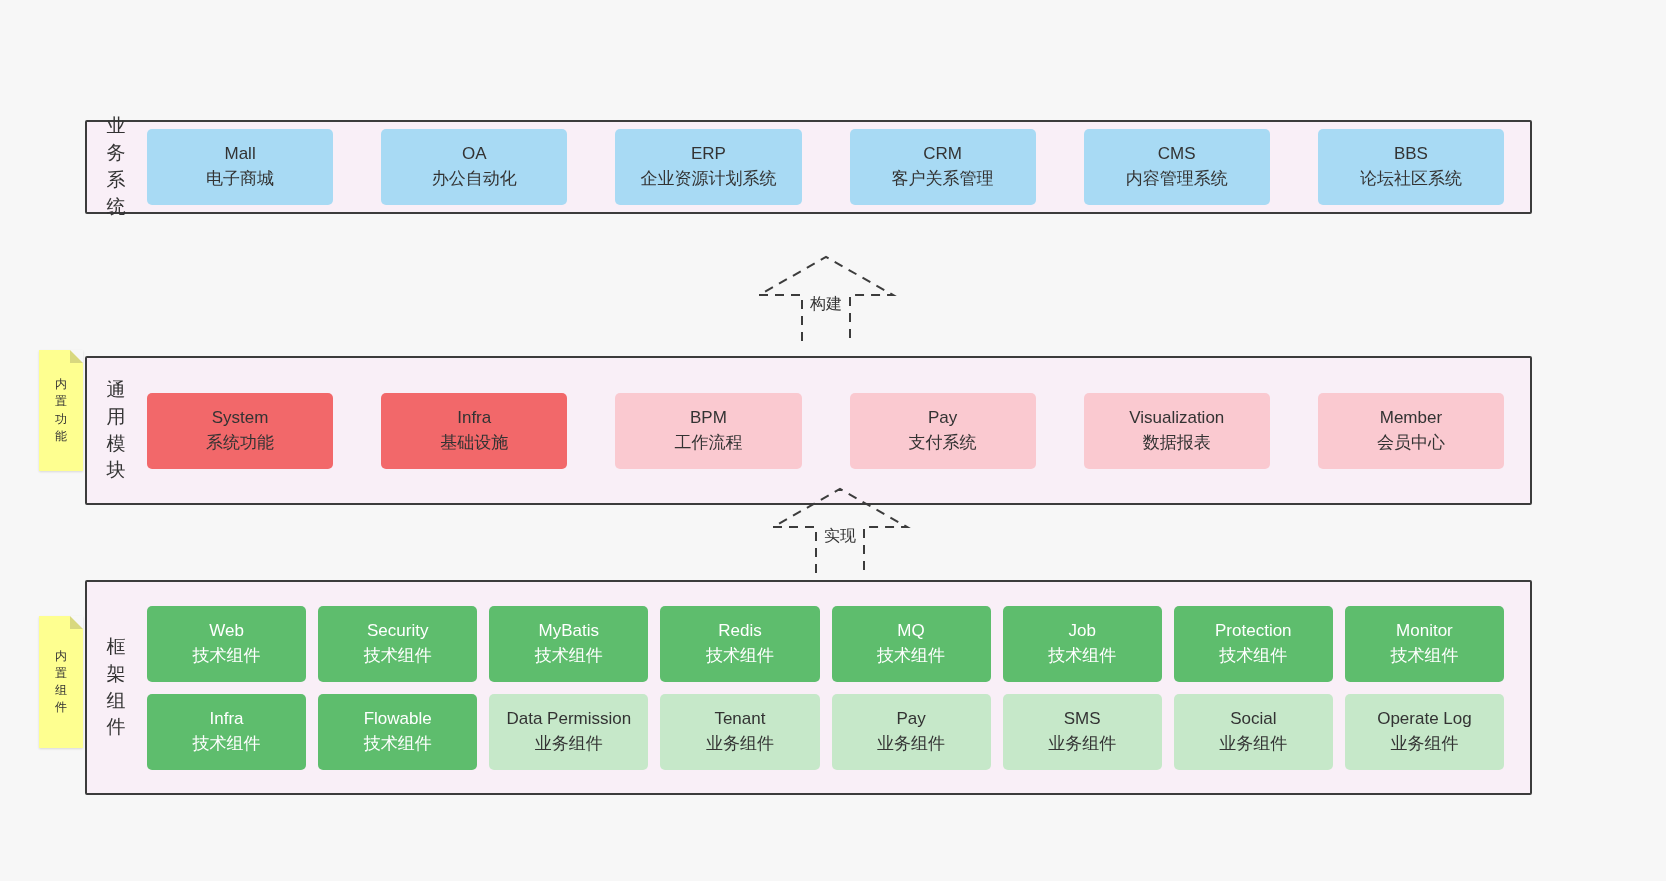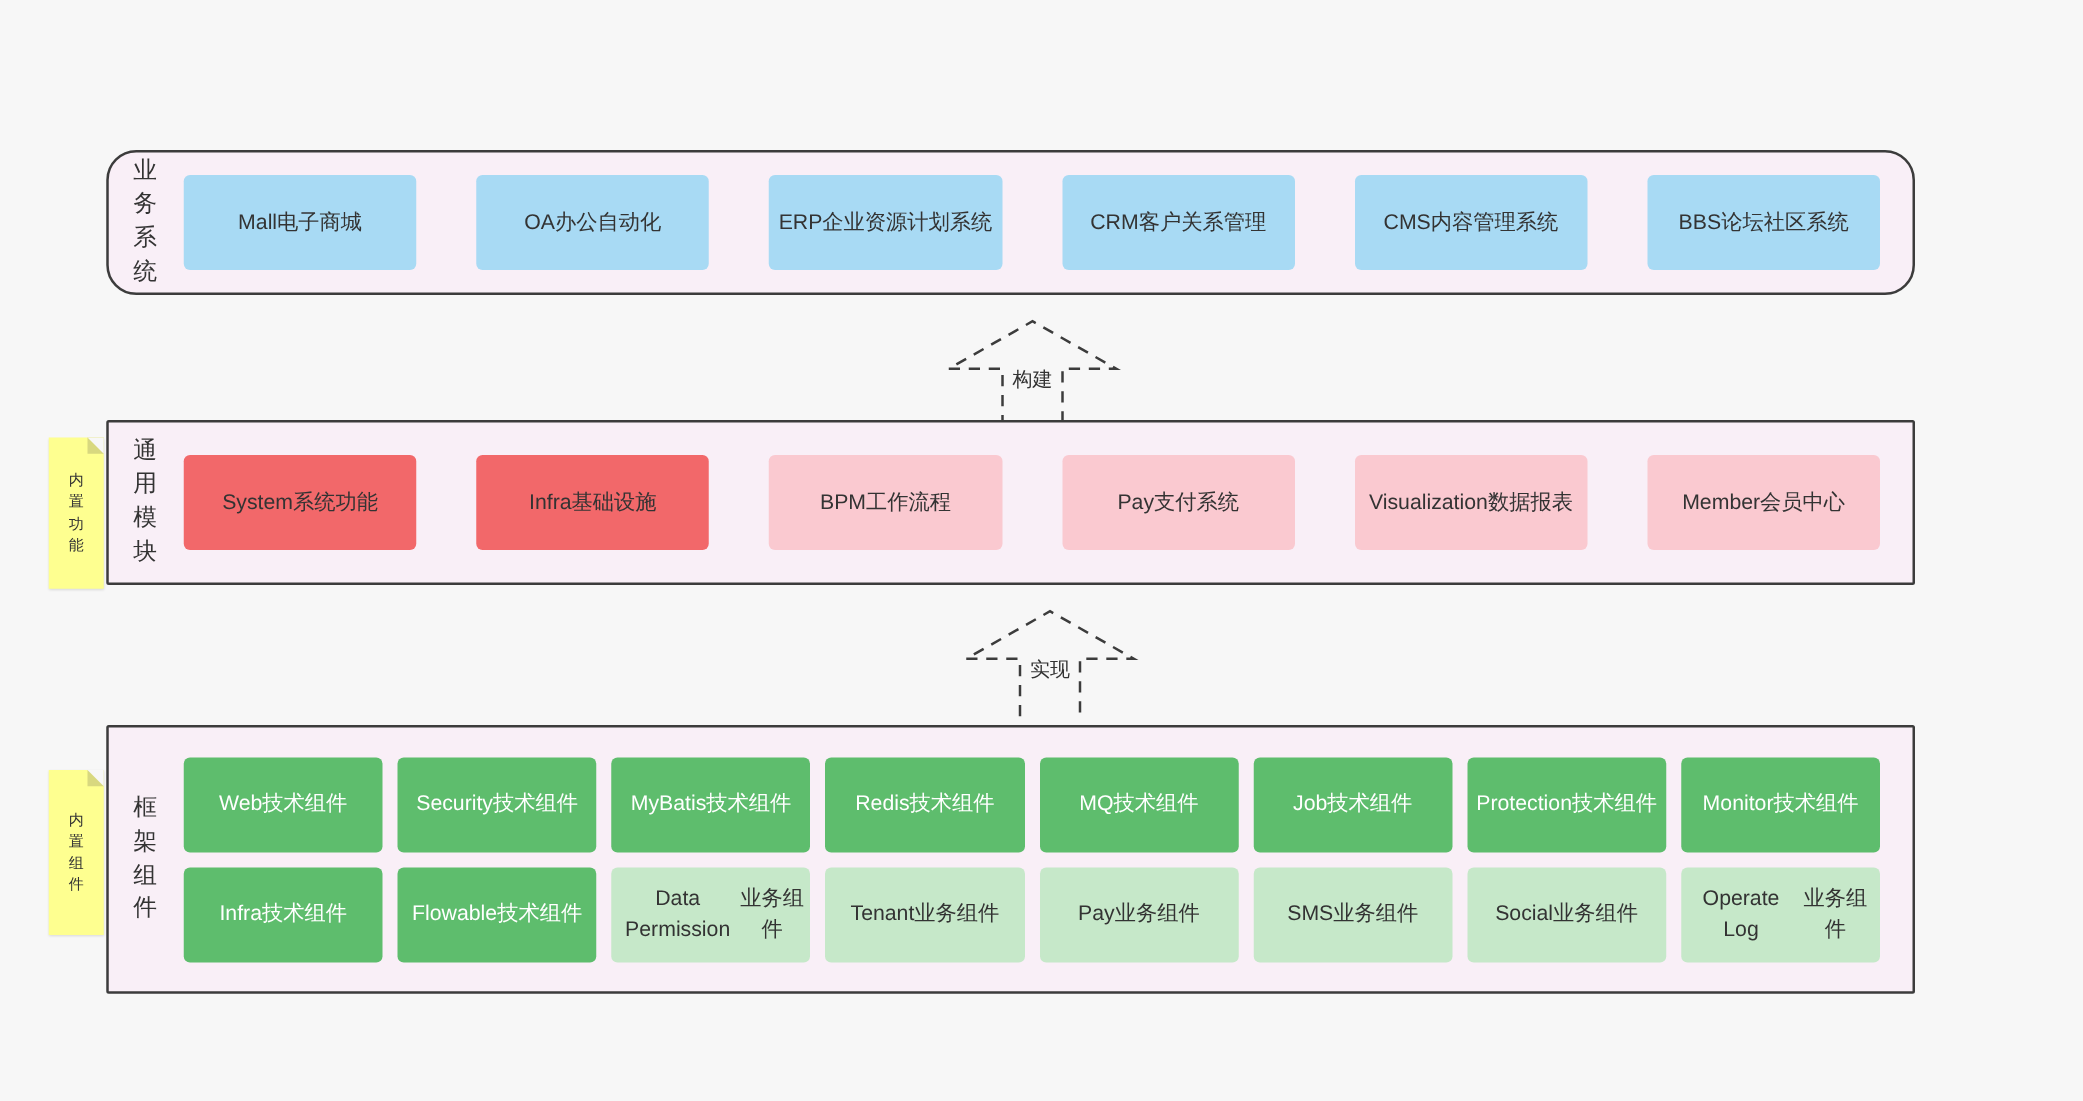--- a/index.html
+++ b/index.html
@@ -34,7 +34,7 @@
     border-radius:2px;
     display:flex;
   }
-  #layer-business{top:120px;height:116px;border-radius:24px;}
+  #layer-business{top:120px;height:94px;}
   #layer-modules{top:336px;height:132px;}
   #layer-components{top:580px;height:215px;}
 

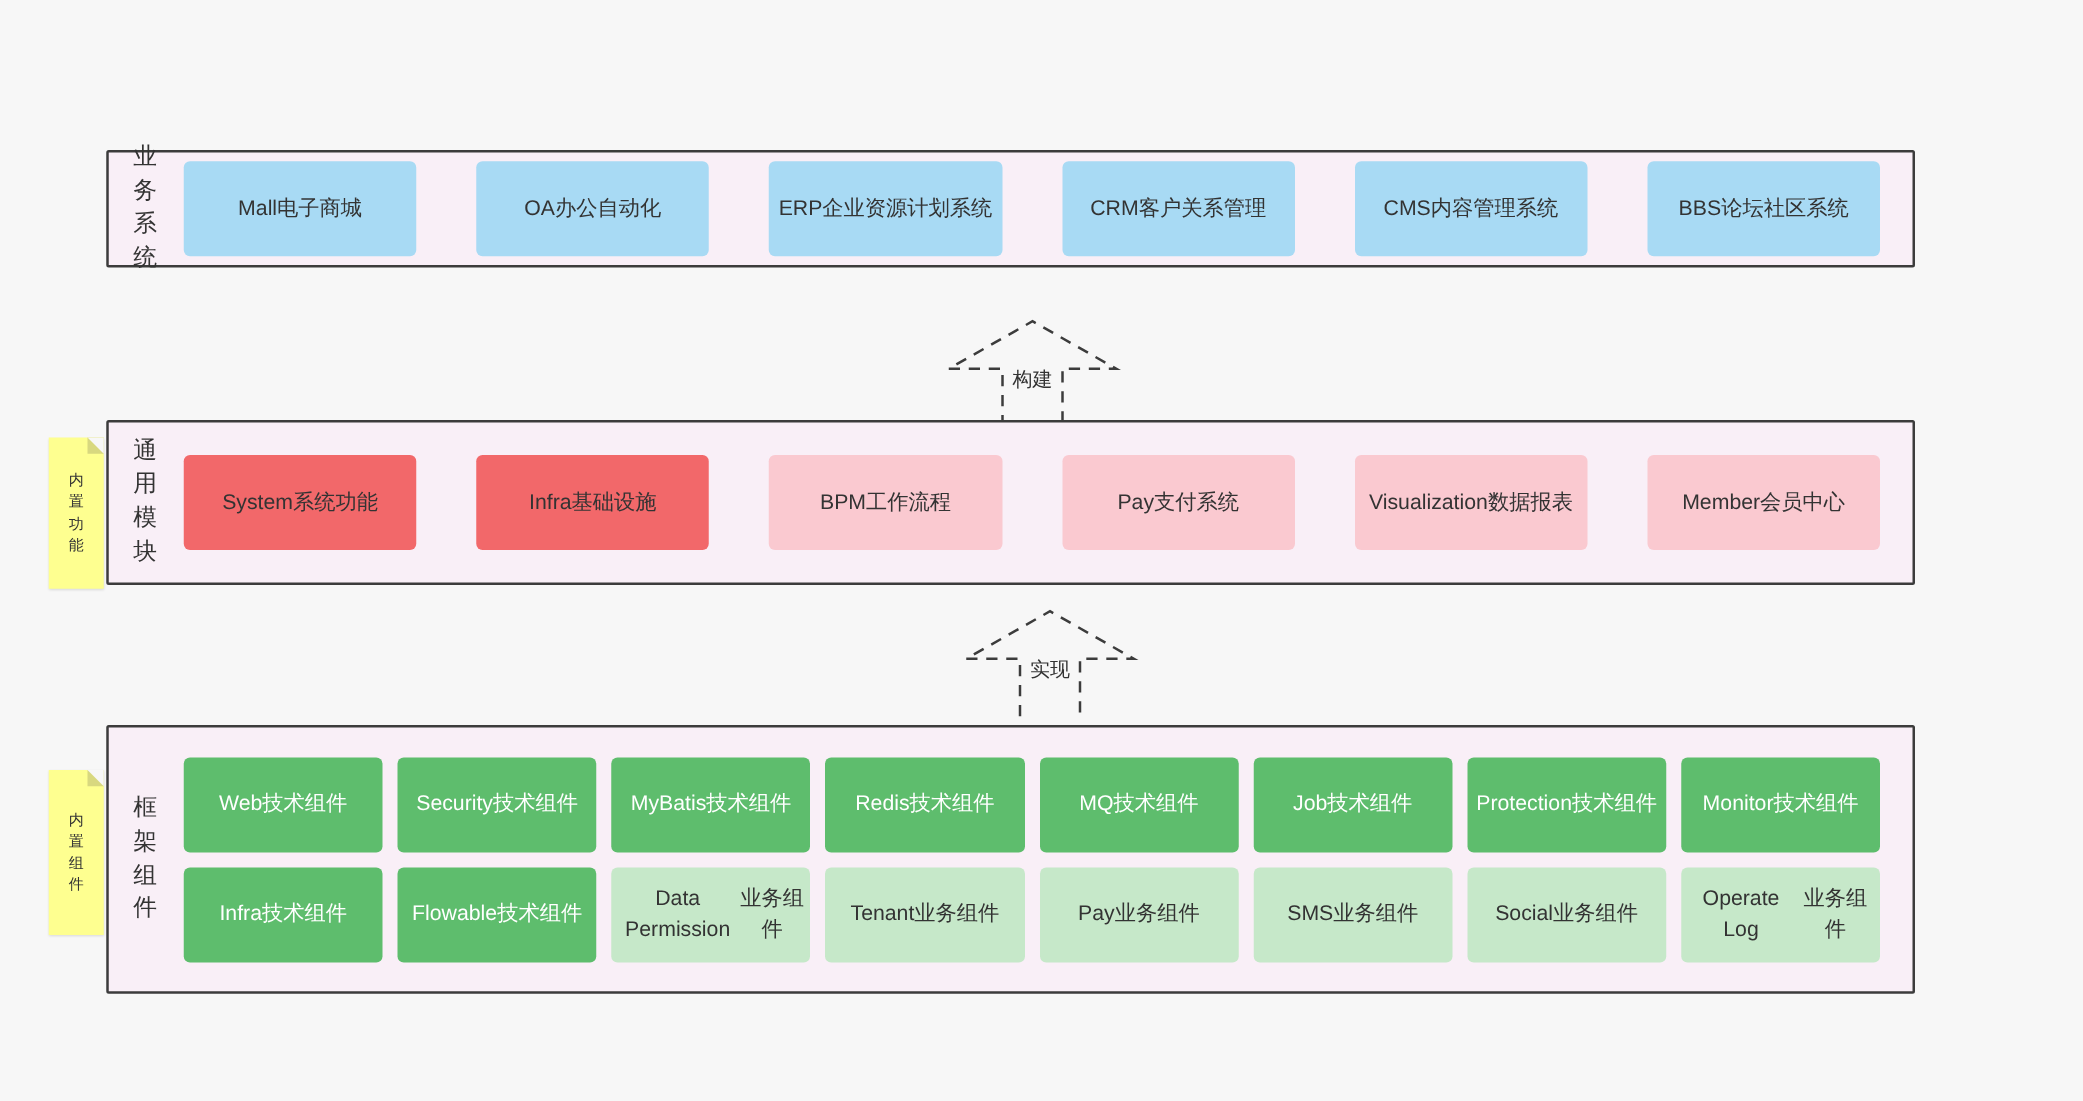--- a/index.html
+++ b/index.html
@@ -76,7 +76,7 @@
     height:76px;
     border-radius:5px;
     display:flex;
-    flex-direction:row;
+    flex-direction:column;
     align-items:center;
     justify-content:center;
     text-align:center;

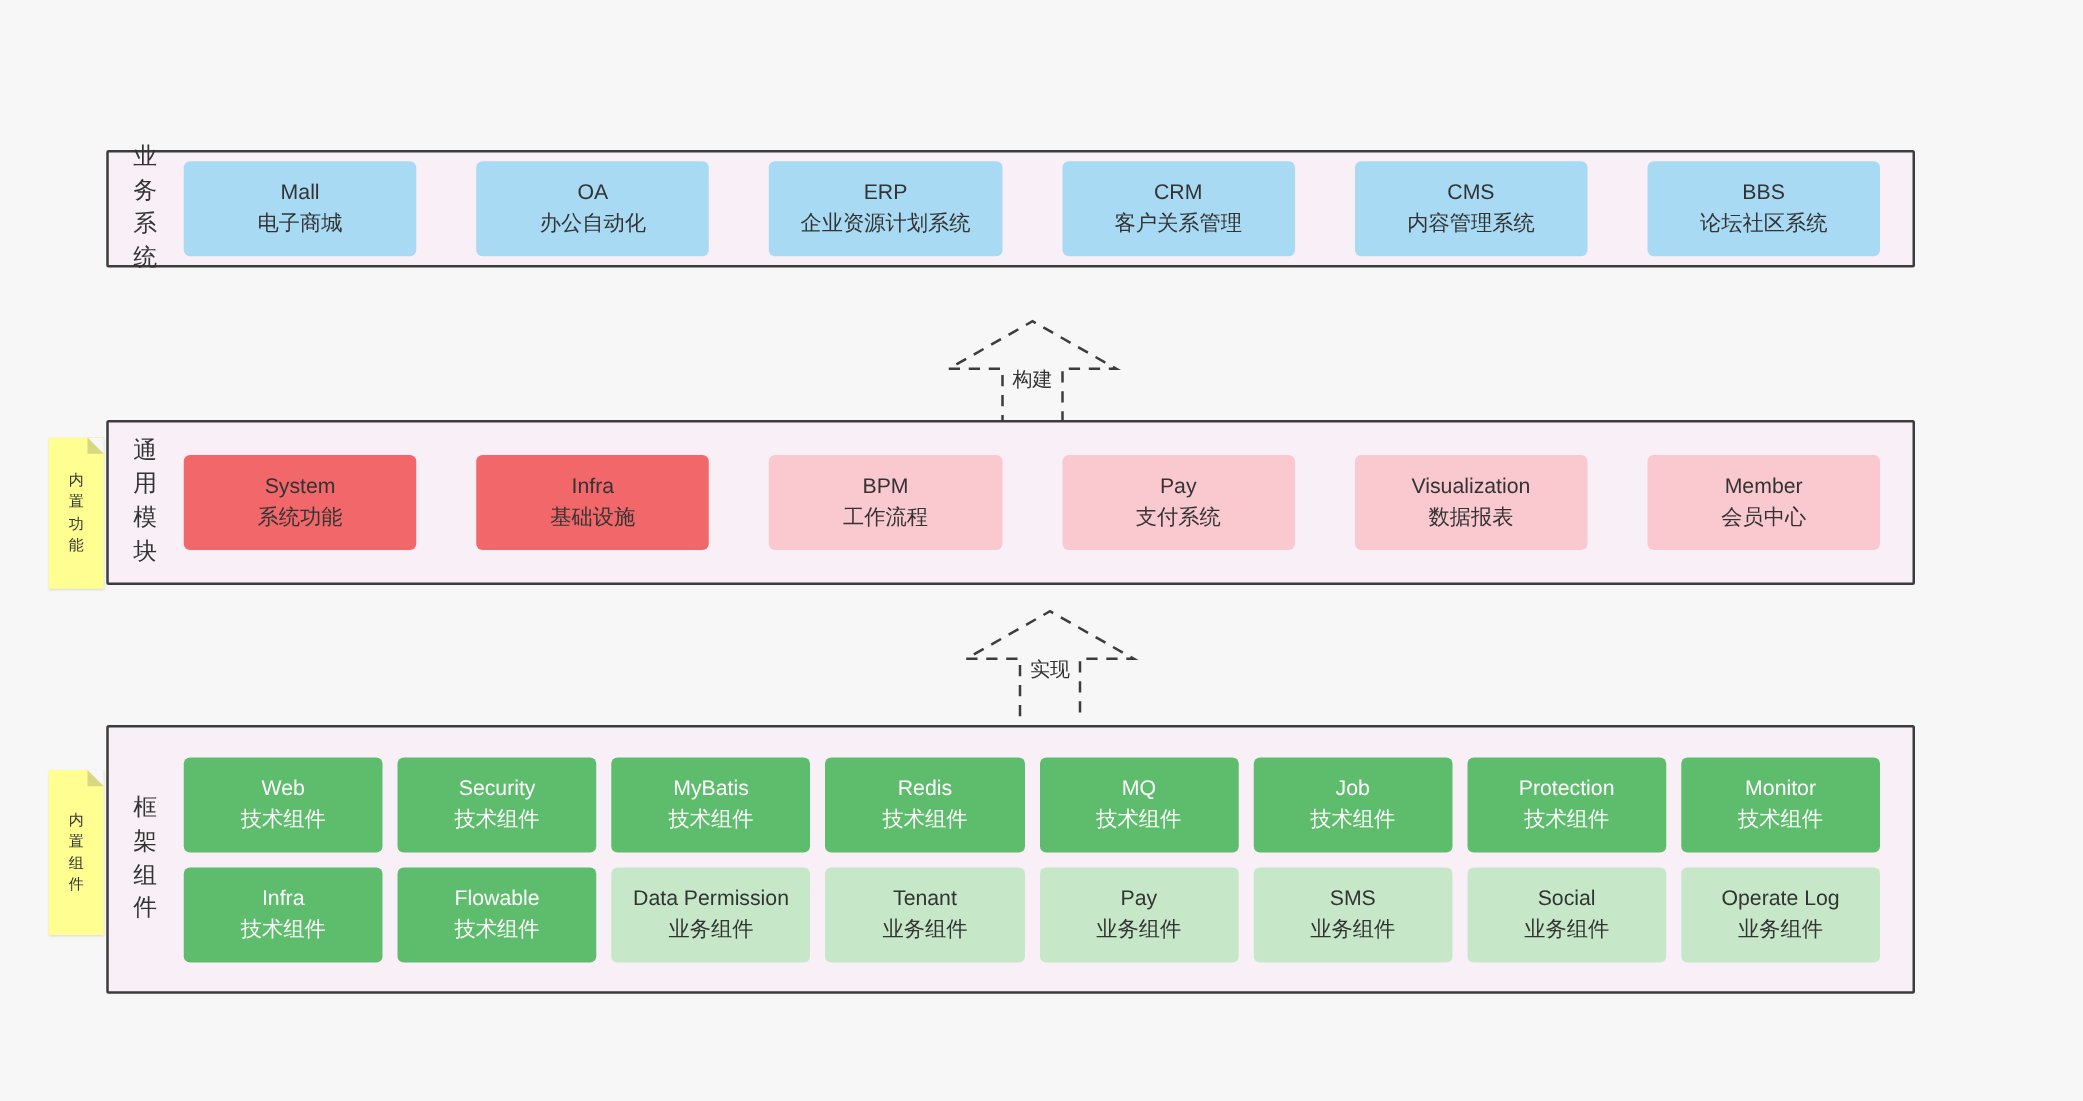--- a/index.html
+++ b/index.html
@@ -35,7 +35,7 @@
     display:flex;
   }
   #layer-business{top:120px;height:94px;}
-  #layer-modules{top:336px;height:132px;}
+  #layer-modules{top:356px;height:149px;}
   #layer-components{top:580px;height:215px;}
 
   .side-label{

